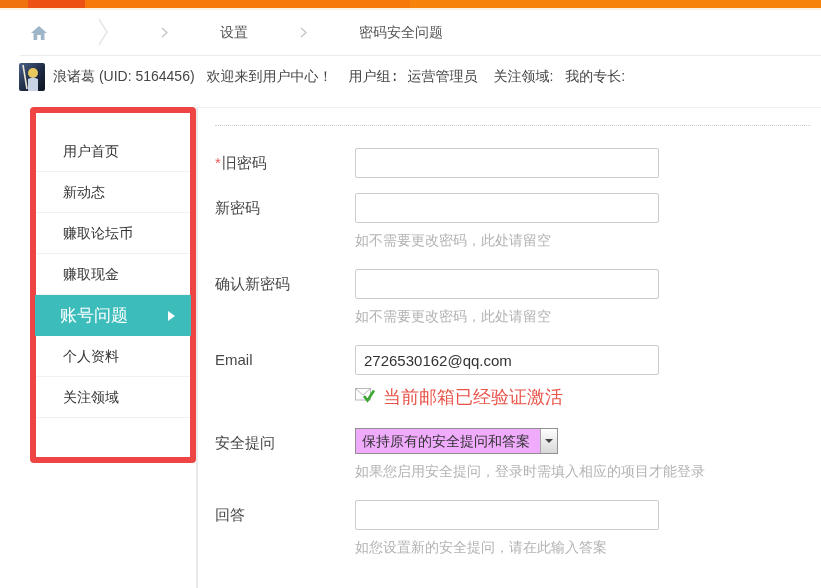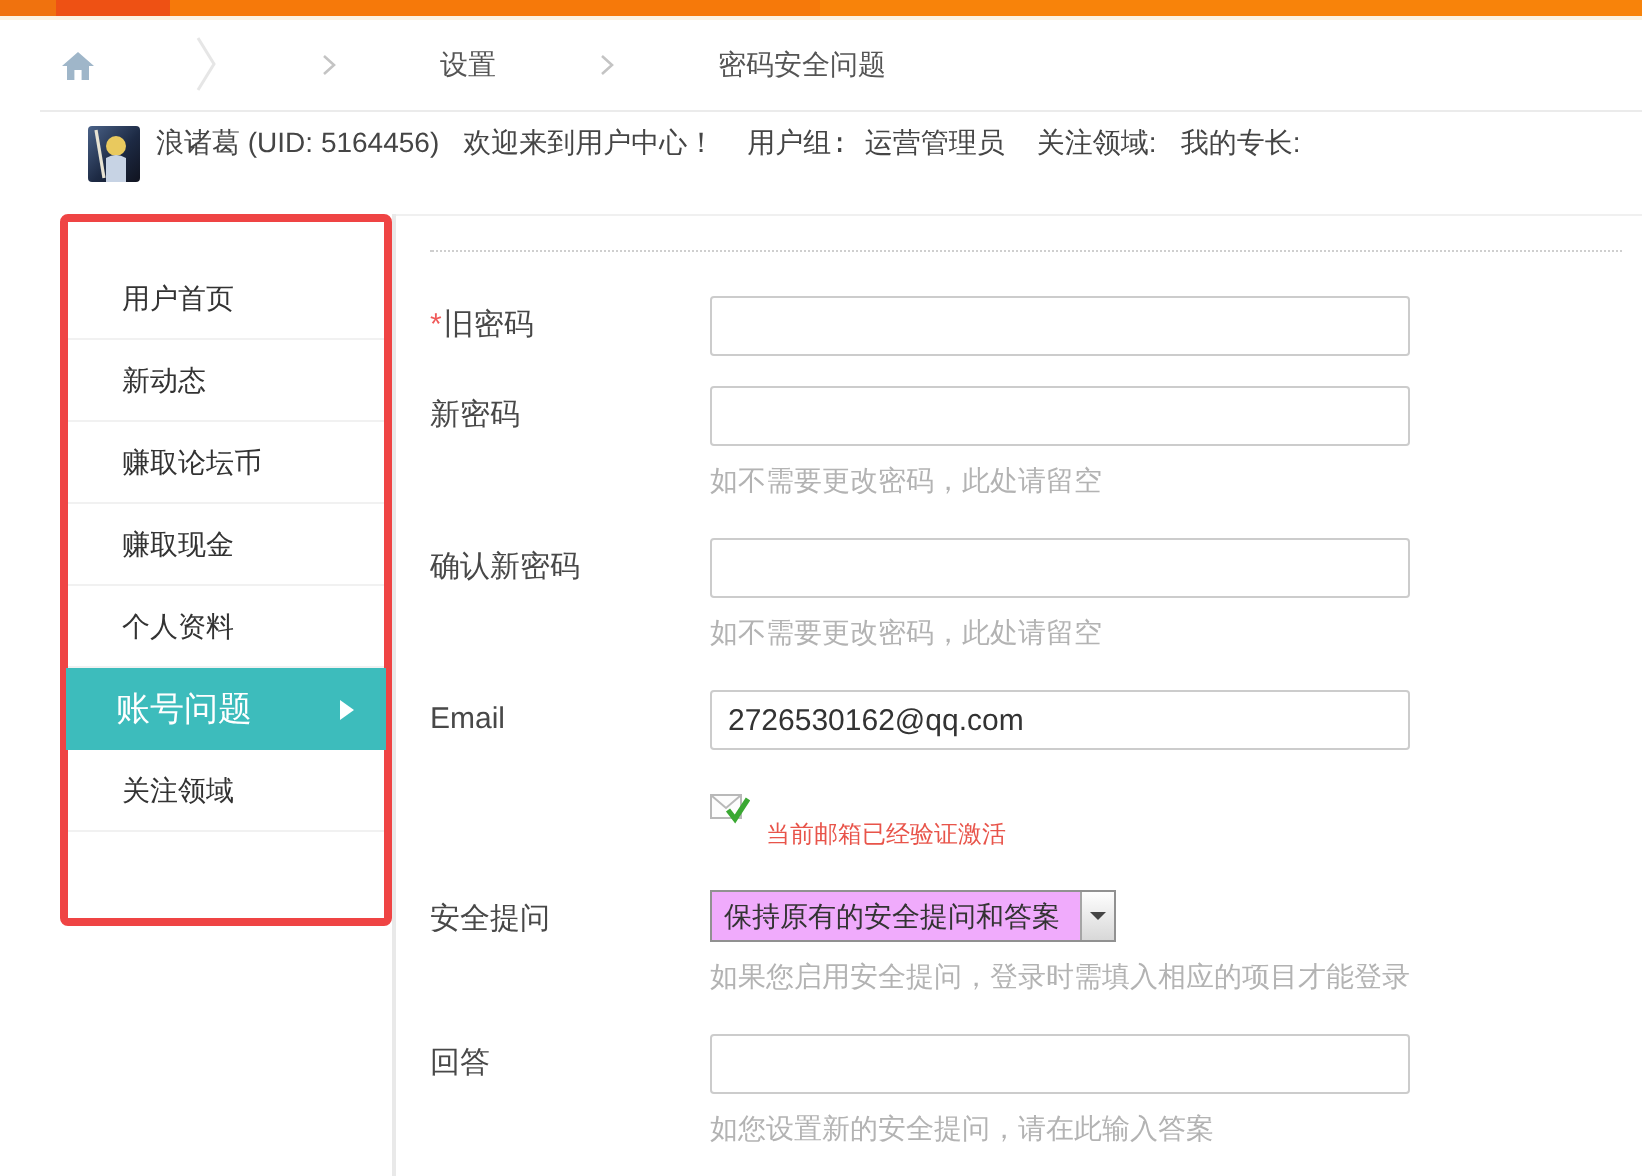--- a/index.html
+++ b/index.html
@@ -24,7 +24,7 @@
   .crumb-label { color:#555; font-size:14px; }
   .divider-top { position:absolute; top:55px; left:20px; width:801px; height:1px; background:#ebebeb; }
   
-  .userbar { position:absolute; top:63px; left:44px; display:flex; align-items:flex-start; }
+  .userbar { position:absolute; top:63px; left:19px; display:flex; align-items:center; }
   .avatar { width:26px; height:28px; margin-right:8px; border-radius:2px; overflow:hidden; flex:none; cursor:pointer; }
   .userbar .txt { color:#454545; white-space:nowrap; }
   .u-name { margin-right:12px; }

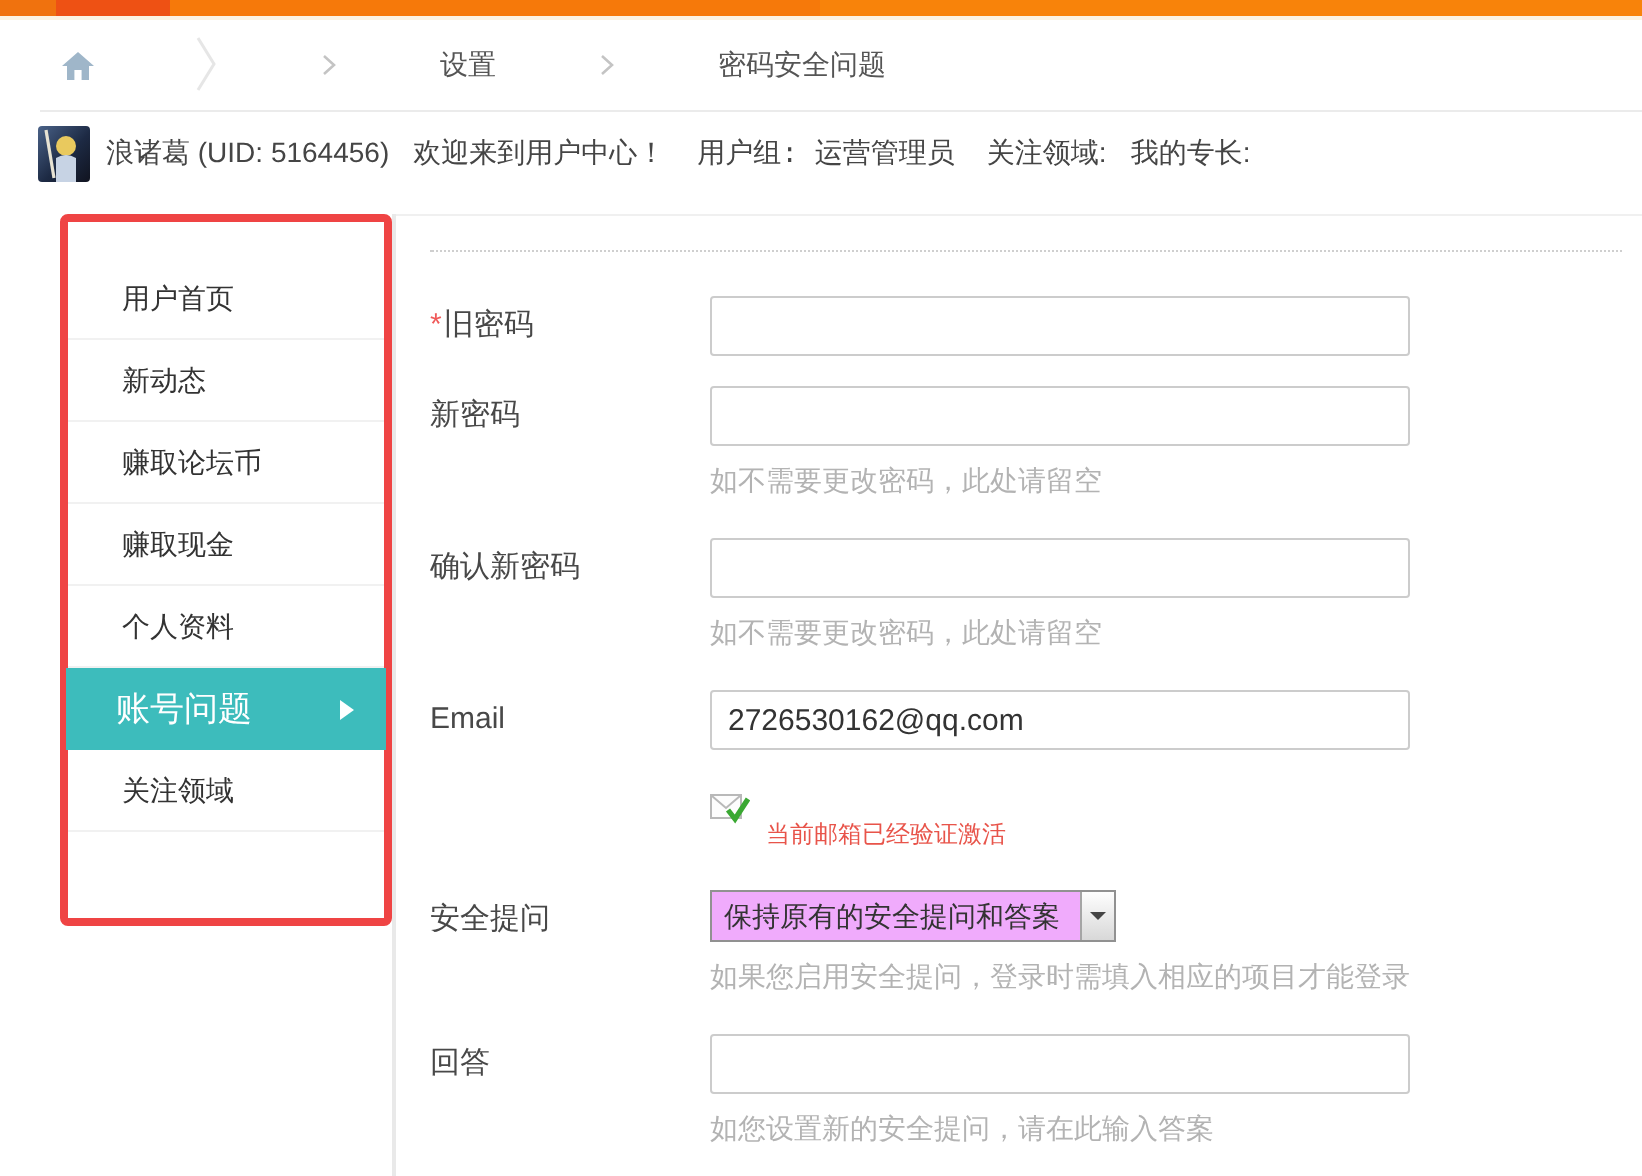--- a/index.html
+++ b/index.html
@@ -33,7 +33,7 @@
   .u-focus { margin-right:12px; }
   
   .sidebar { position:absolute; top:107px; left:30px; width:166px; height:356px;
-             background:#fff; border:4px solid #ef4444; border-radius:4px; padding-top:18px; }
+             background:#fff; border:6px solid #ef4444; border-radius:4px; padding-top:18px; }
   .side-item { height:41px; line-height:40px; padding-left:27px; font-size:14px; color:#333;
                border-bottom:1px solid #f1f1f1; cursor:pointer; }
   .side-item.active { display:flex; align-items:center; padding-left:25px;

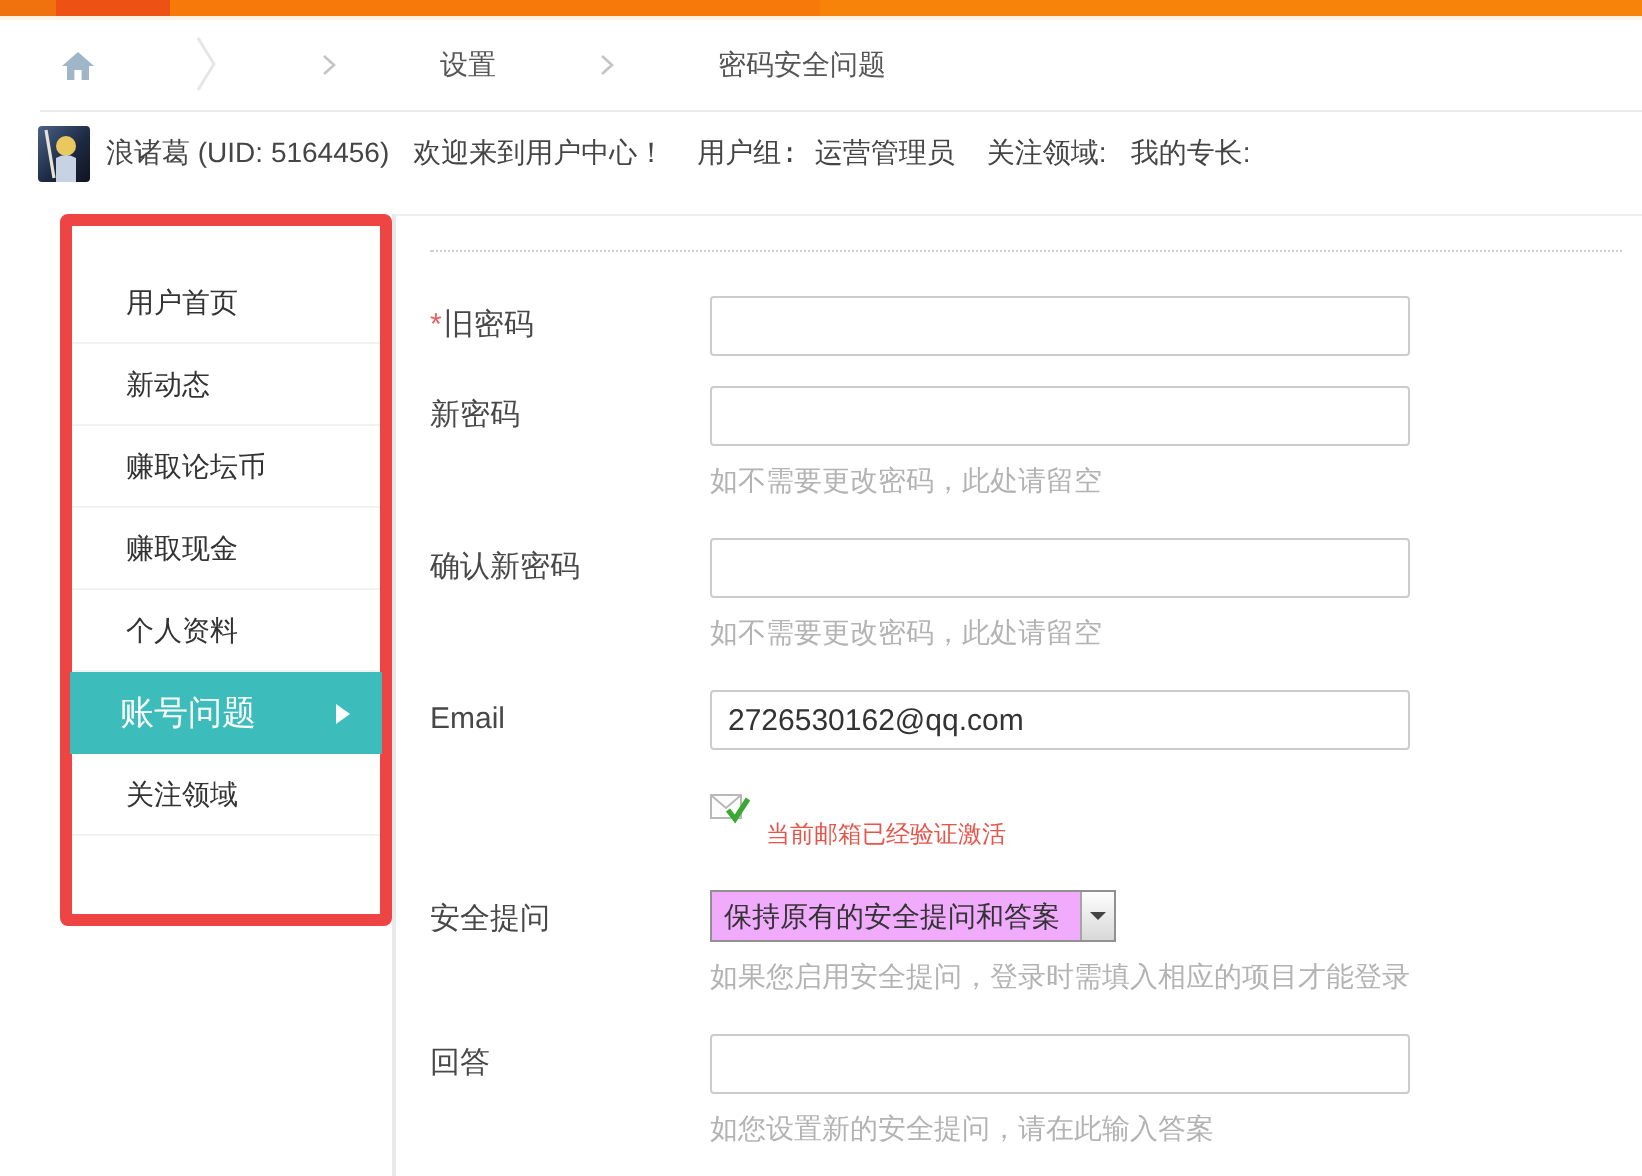--- a/index.html
+++ b/index.html
@@ -131,11 +131,11 @@
   <div class="side-item">新动态</div>
   <div class="side-item">赚取论坛币</div>
   <div class="side-item">赚取现金</div>
-  <div class="side-item">个人资料</div>
   <div class="side-item active">
     <span>账号问题</span>
     <span class="arrow-right"></span>
   </div>
+  <div class="side-item">个人资料</div>
   <div class="side-item">关注领域</div>
 </div>
 <div class="vline"></div>

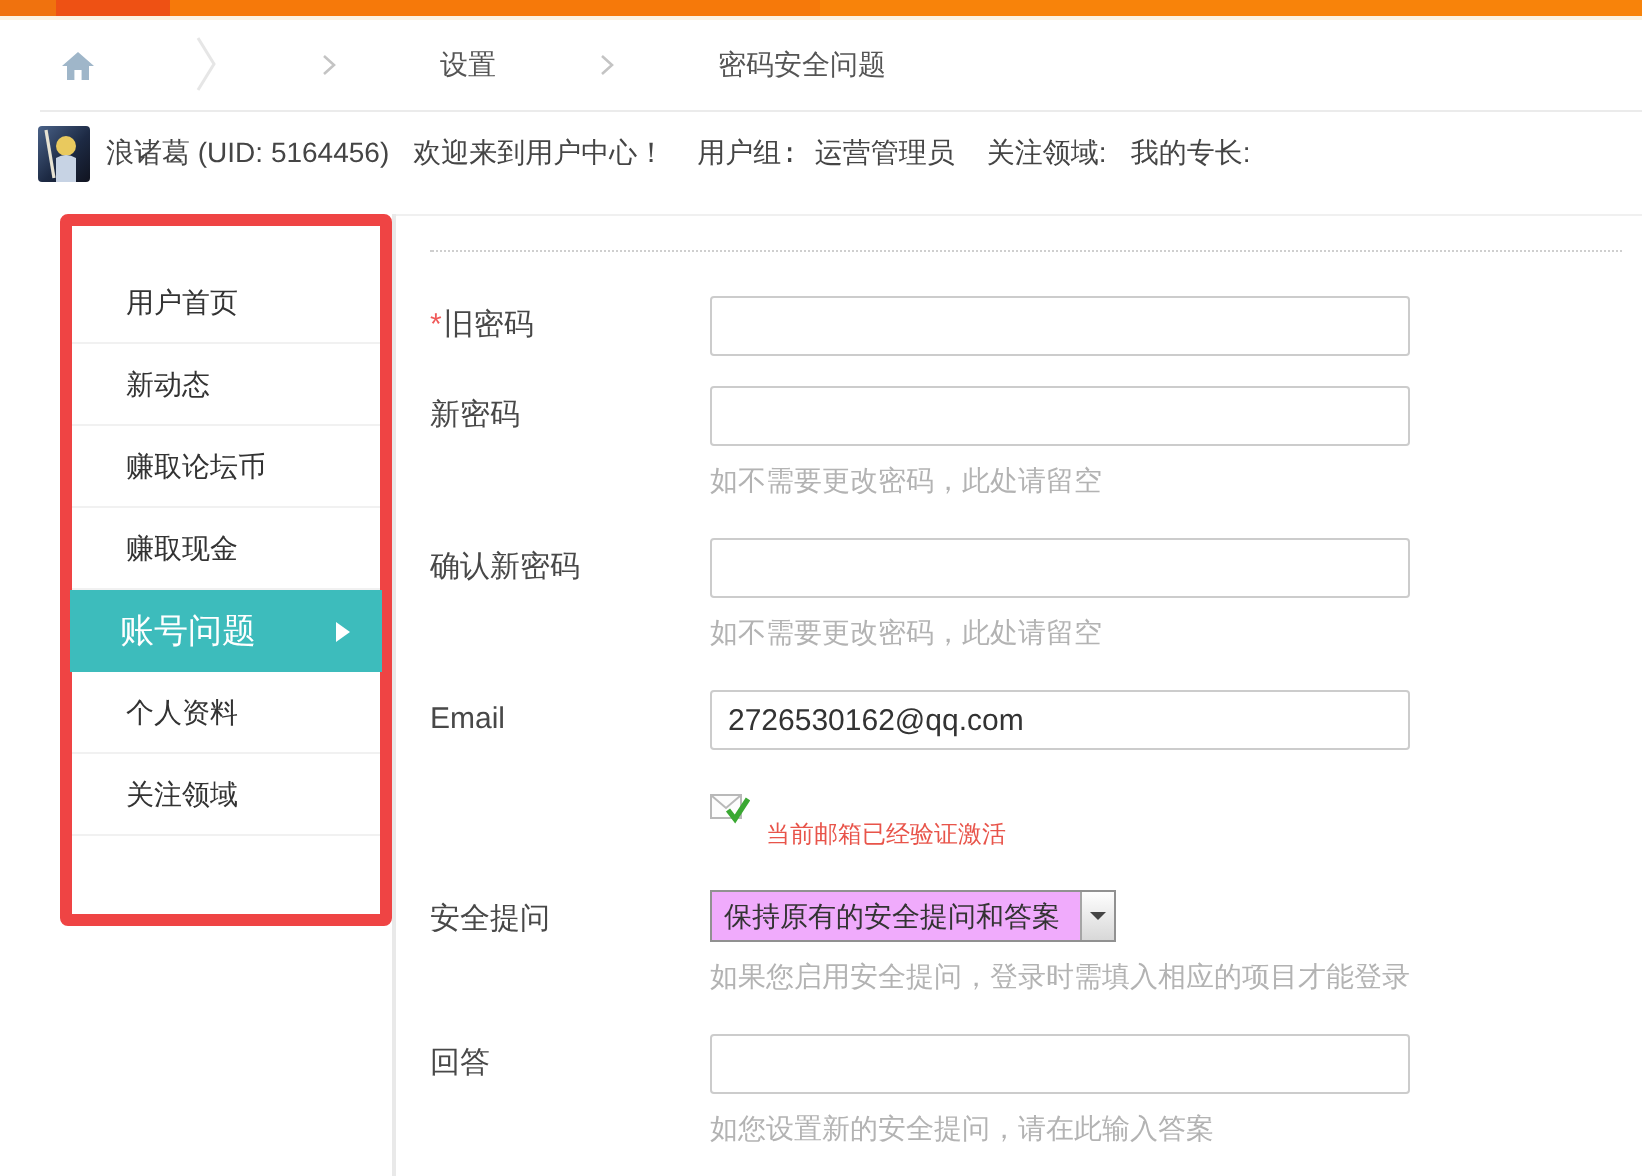--- a/index.html
+++ b/index.html
@@ -53,7 +53,7 @@
             font-size:15px; color:#484848; flex:none; white-space:nowrap; }
   .req { color:#f05a5a; margin-right:1px; }
   .fctrl { flex:1; }
-  .text-input { width:350px; height:30px; border:1px solid #ccc; border-radius:2px;
+  .text-input { width:304px; height:30px; border:1px solid #ccc; border-radius:2px;
                 padding:0 8px; font-size:15px; color:#333; outline:none;
                 font-family:"Liberation Sans","DejaVu Sans",sans-serif; background:#fff; }
   .hint { margin-top:9px; font-size:14px; color:#b3b3b3; }

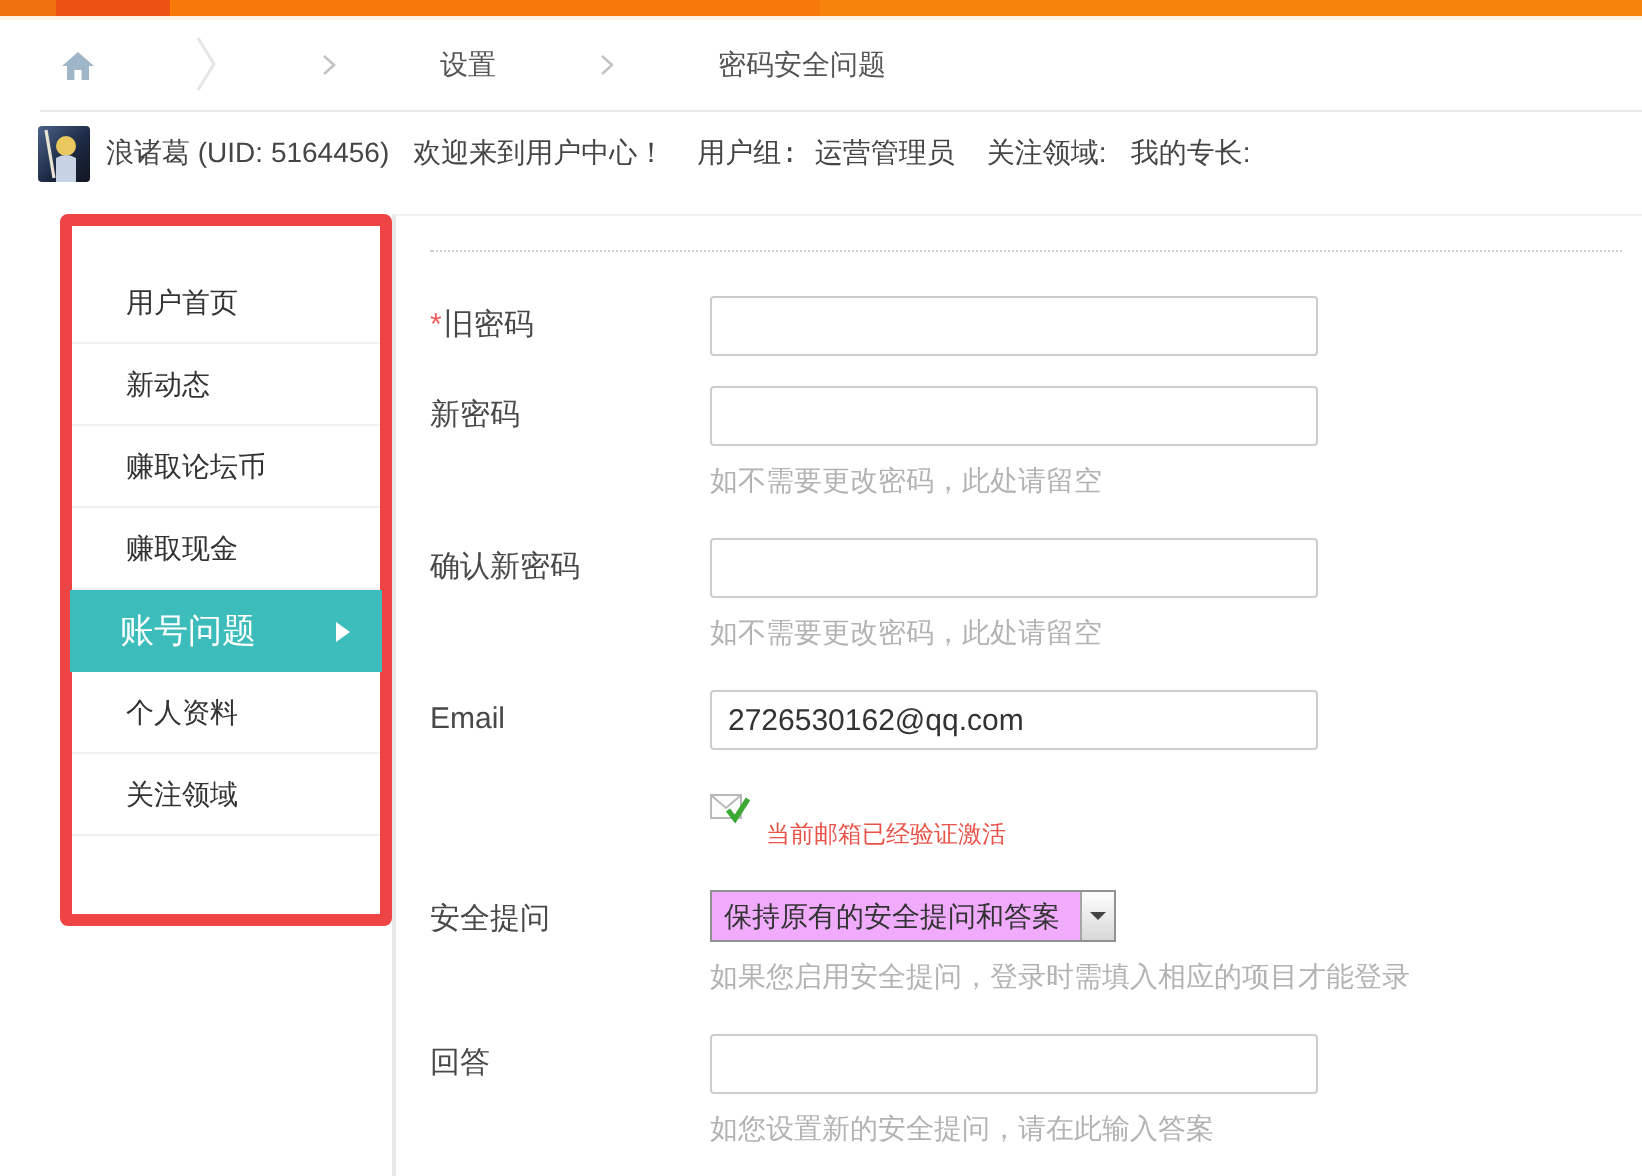--- a/index.html
+++ b/index.html
@@ -58,7 +58,7 @@
                 font-family:"Liberation Sans","DejaVu Sans",sans-serif; background:#fff; }
   .hint { margin-top:9px; font-size:14px; color:#b3b3b3; }
   .status-line { margin-top:10px; display:flex; align-items:center; }
-  .status-text { margin-left:8px; font-size:12px; color:#e8544a;margin-top:24px; }
+  .status-text { margin-left:8px; font-size:18px; color:#e8544a; }
   .selectbox { display:inline-flex; align-items:stretch; height:26px; border:1px solid #919191;
                background:#f0abfc; cursor:pointer; }
   .select-text { padding:0 6px; line-height:24px; font-size:14px; color:#333; width:184px; white-space:nowrap; }

